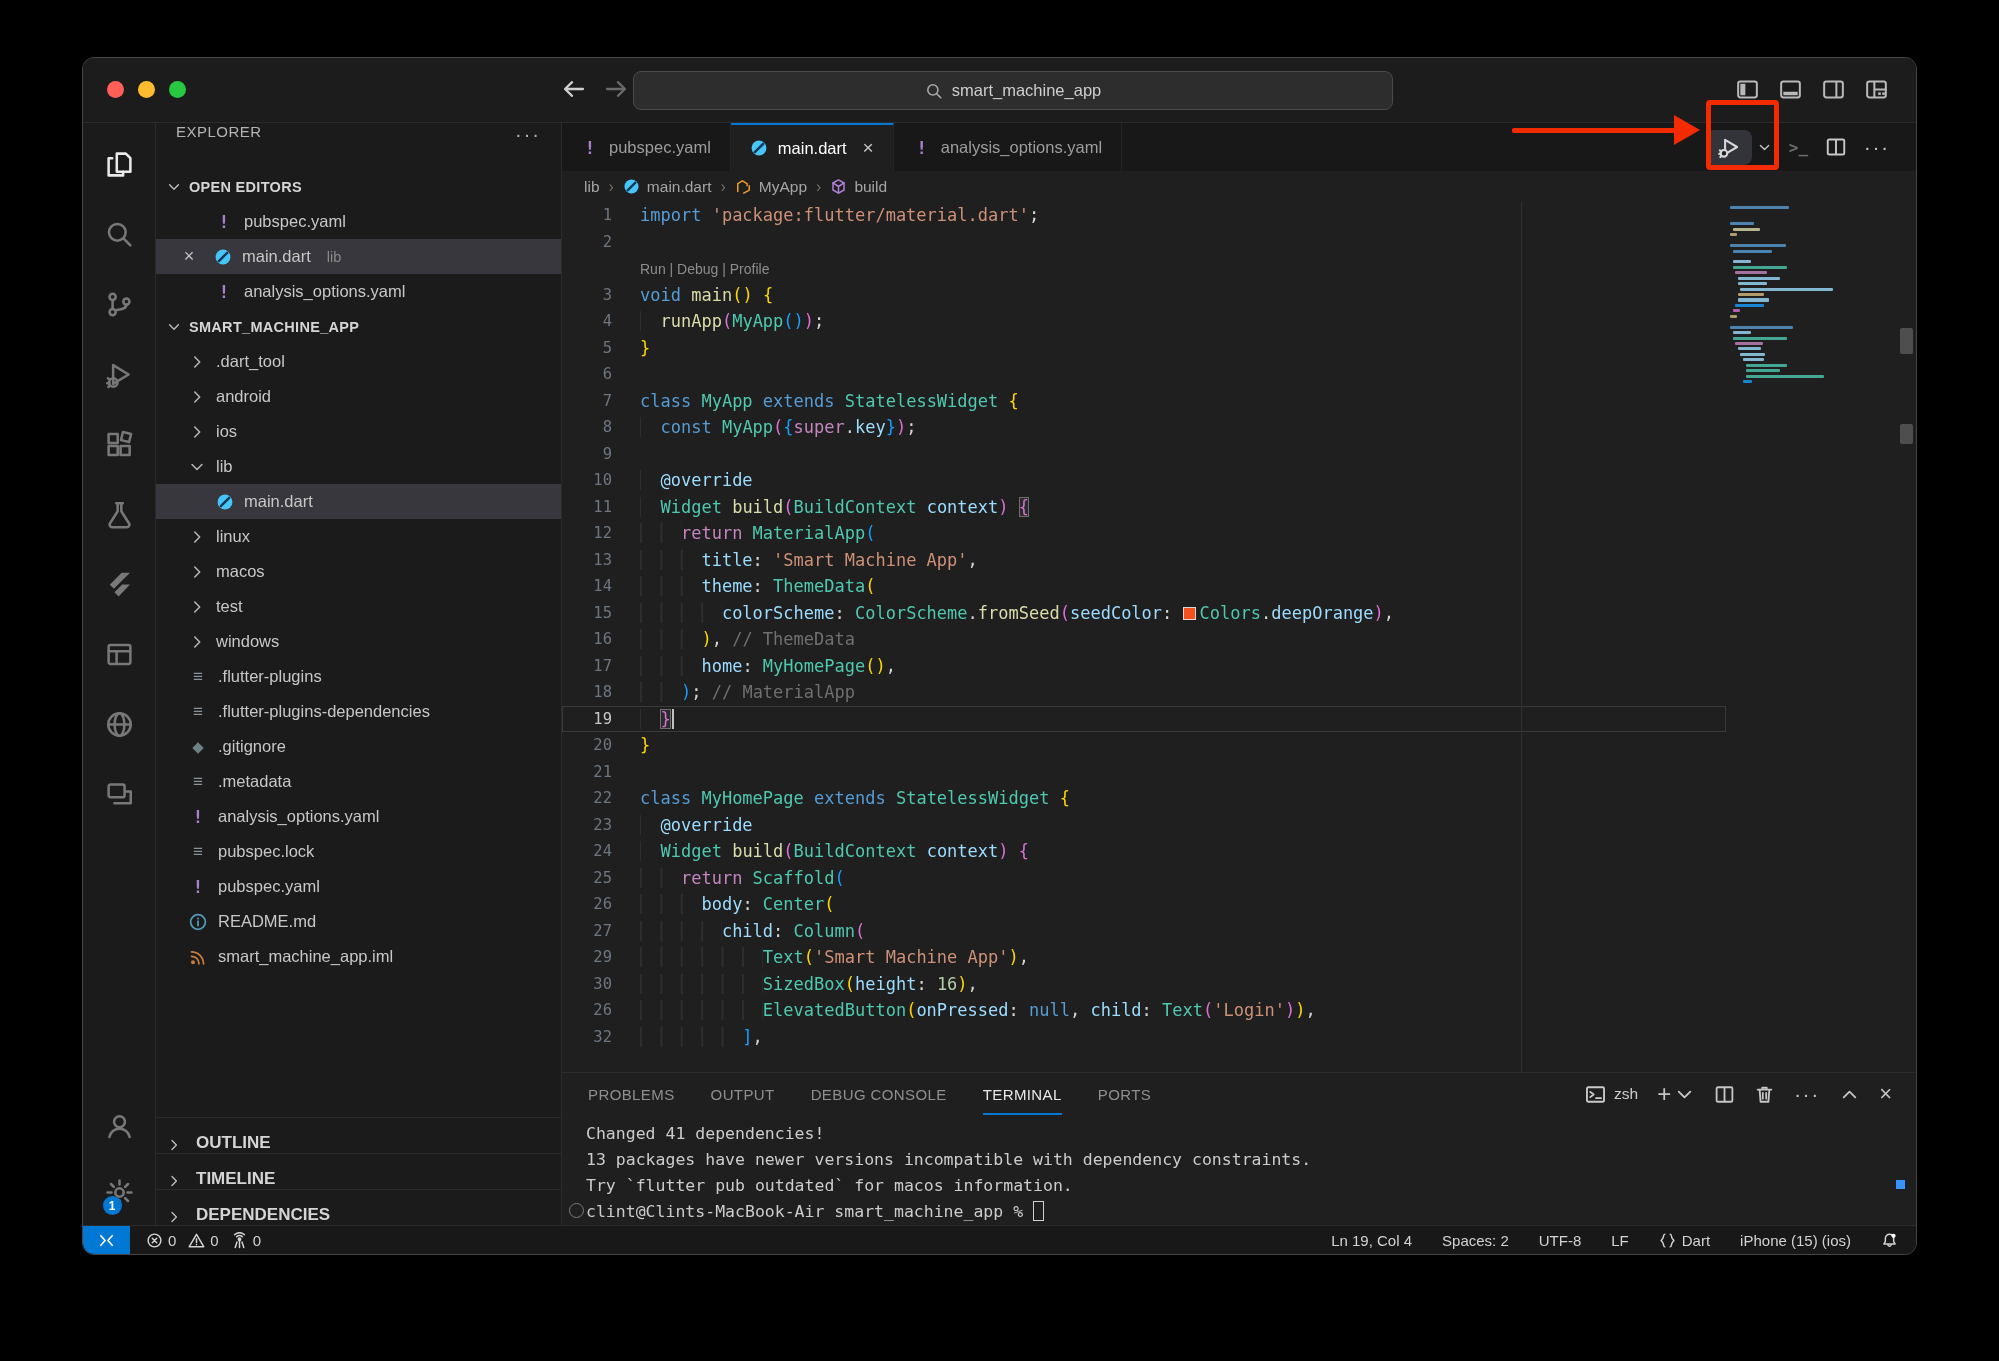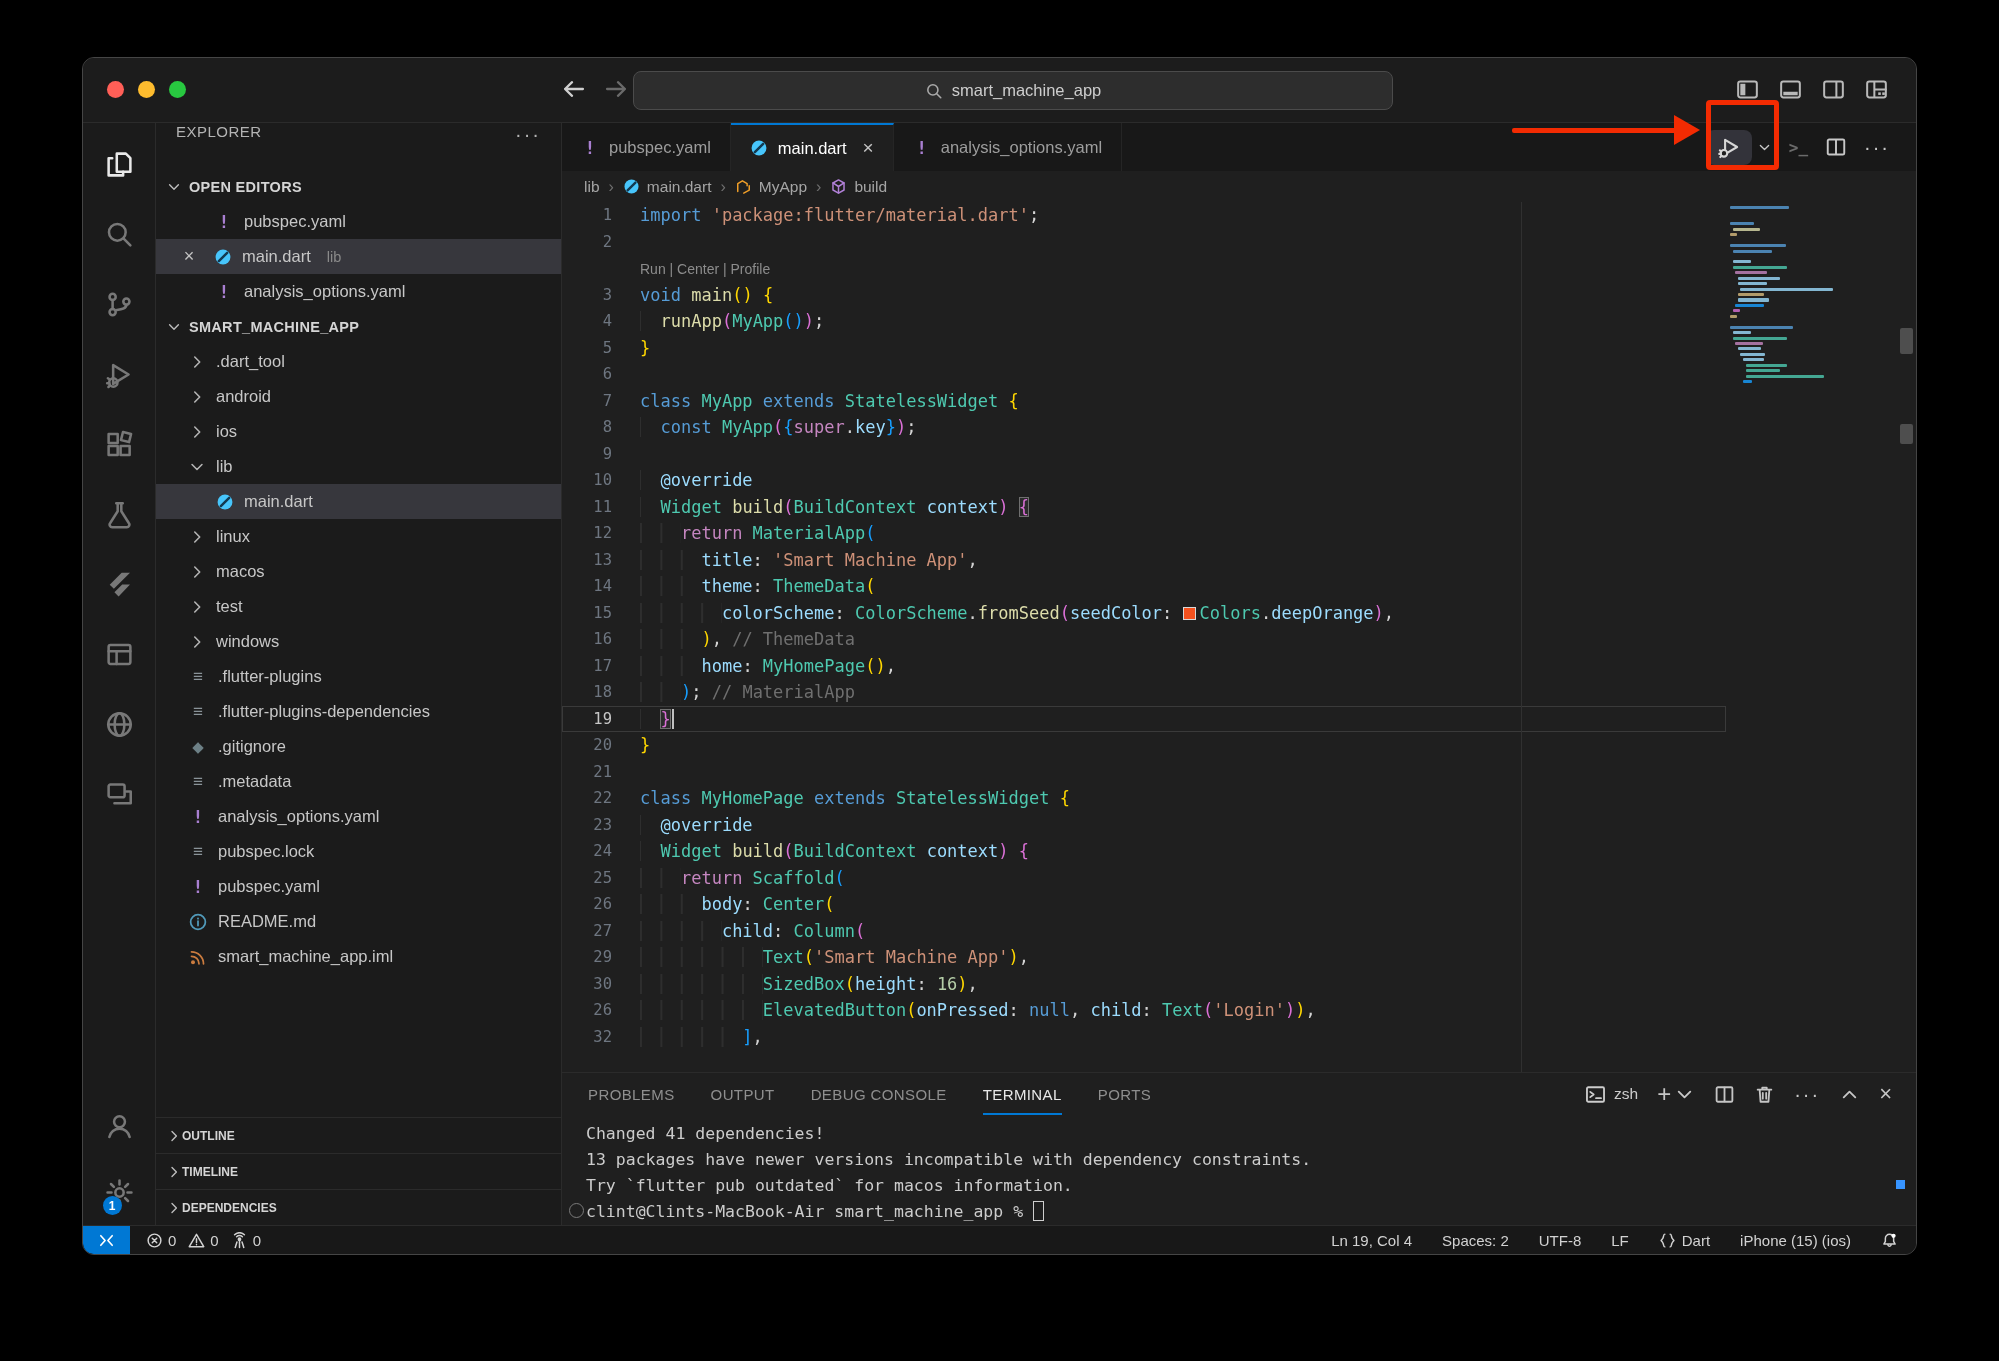--- a/index.html
+++ b/index.html
@@ -622,7 +622,7 @@
             </div>
             <div class="code-line">
               <span class="gutter"></span>
-              <span class="line-body"><span class="lens-text">Run | Center | Profile</span></span>
+              <span class="line-body"><span class="lens-text">Run | Debug | Profile</span></span>
             </div>
             <div class="code-line">
               <span class="gutter">3</span>

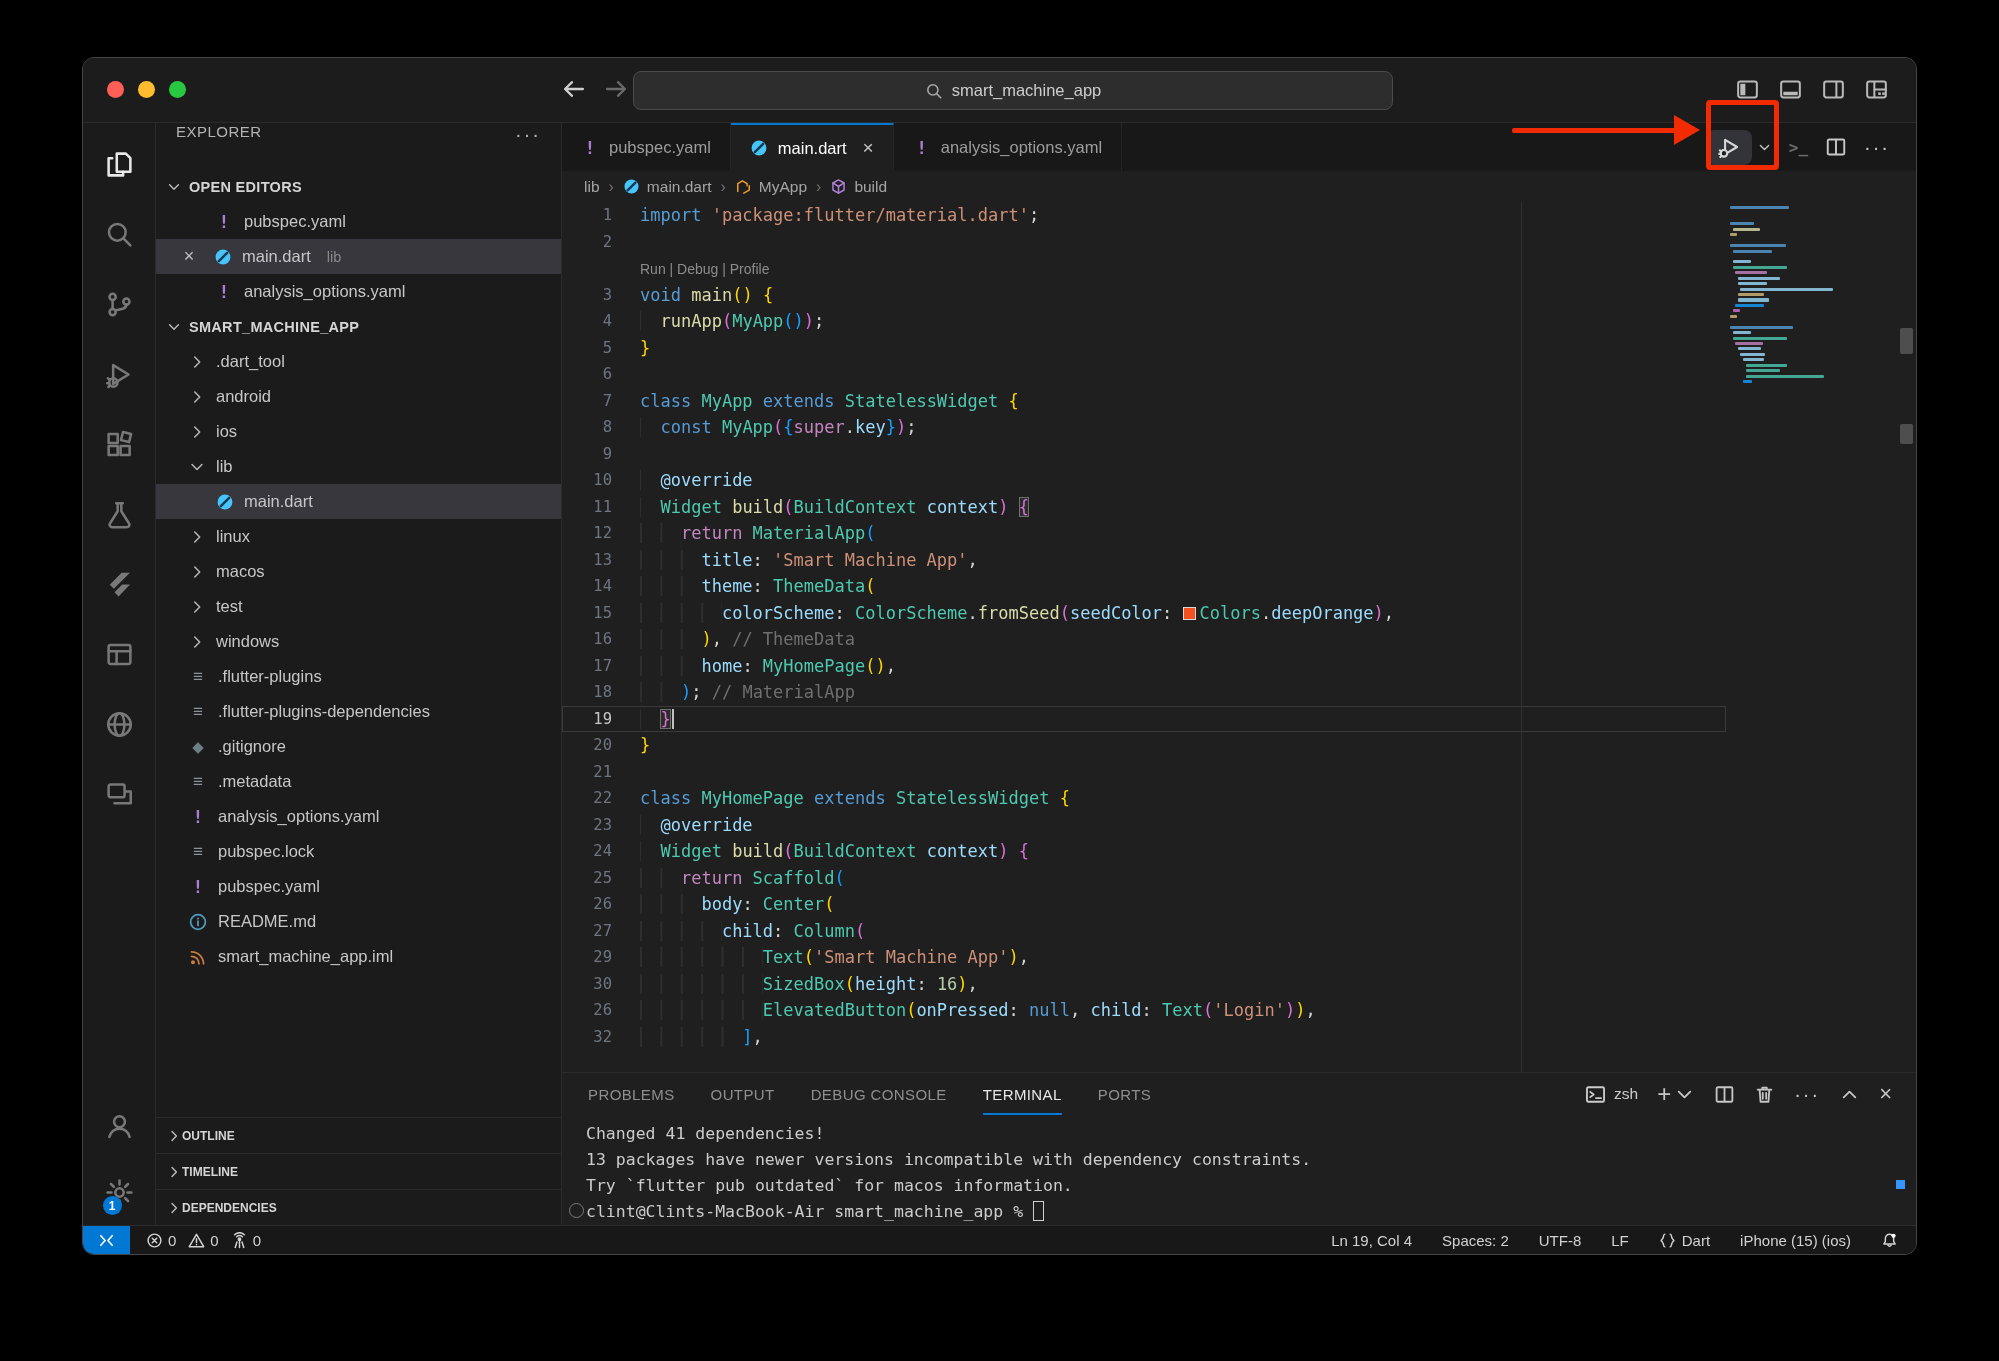--- a/index.html
+++ b/index.html
@@ -68,8 +68,8 @@
   .info-glyph{color:#519aba}
   .rss-glyph{color:#cb7c3f}
   .sb-bottom{margin-top:auto}
-  .bsec{height:35px;border-top:1px solid #2b2b2b;display:flex;align-items:center;padding-left:10px;
-        gap:0;font-weight:bold;font-size:12px;color:#d5d5d5}
+  .bsec{height:35px;border-top:1px solid #2b2b2b;display:flex;align-items:flex-end;padding-left:10px;
+        gap:14px;font-weight:bold;font-size:17px;color:#d5d5d5}
   .bsec .icon{width:16px;height:16px;color:#bdbdbd}
 
   

